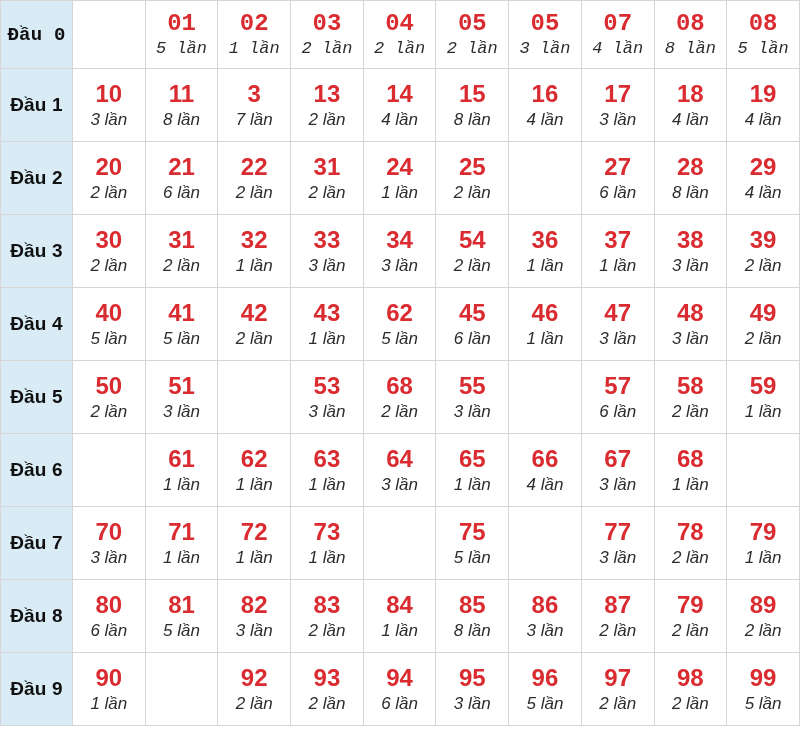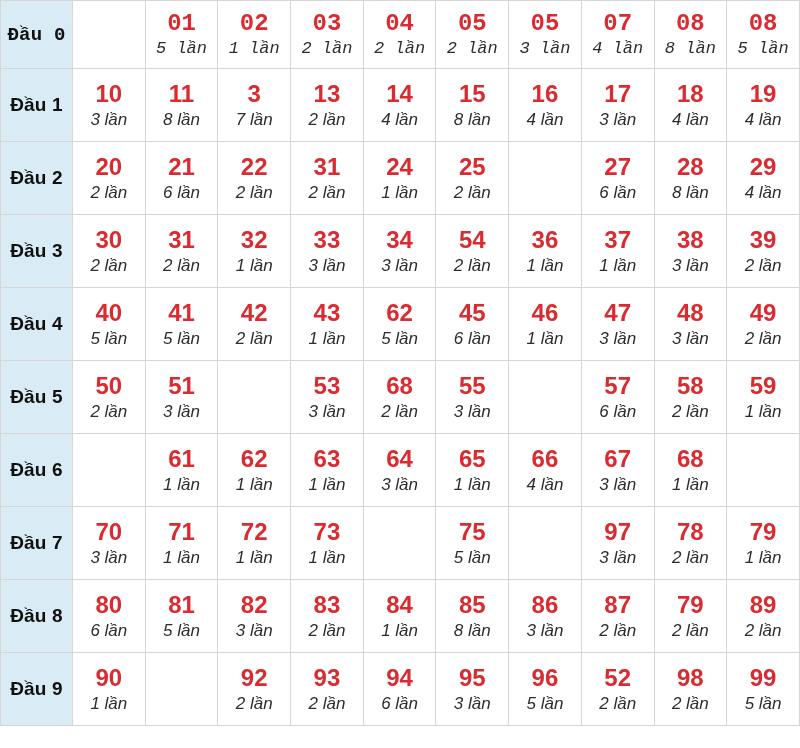--- a/index.html
+++ b/index.html
@@ -373,7 +373,7 @@
         </td>
         <td class="empty-cell"></td>
         <td>
-          <div class="num">97</div>
+          <div class="num">77</div>
           <div class="cnt">3 lần</div>
         </td>
         <td>

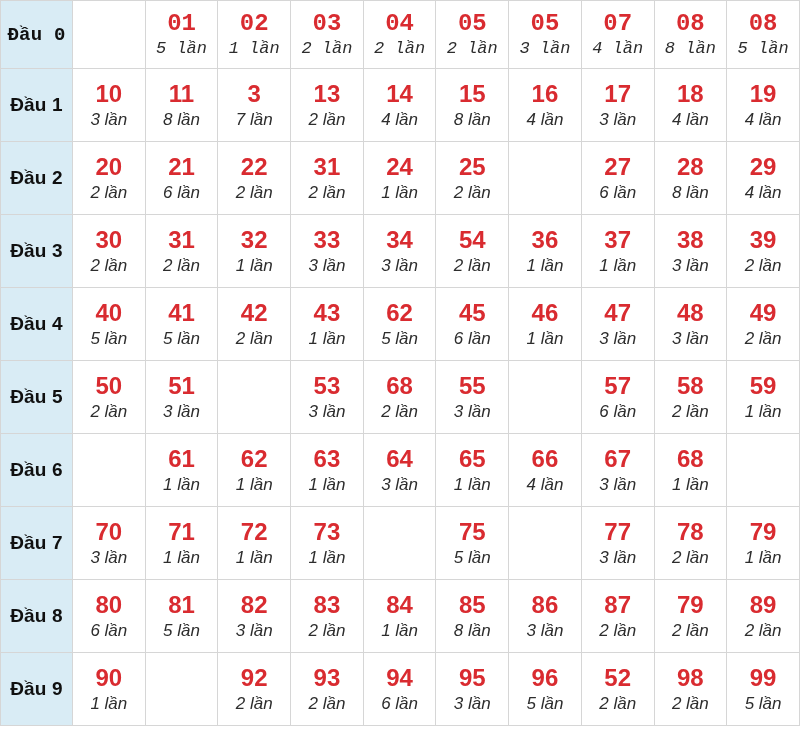--- a/index.html
+++ b/index.html
@@ -456,7 +456,7 @@
           <div class="cnt">5 lần</div>
         </td>
         <td>
-          <div class="num">52</div>
+          <div class="num">97</div>
           <div class="cnt">2 lần</div>
         </td>
         <td>

